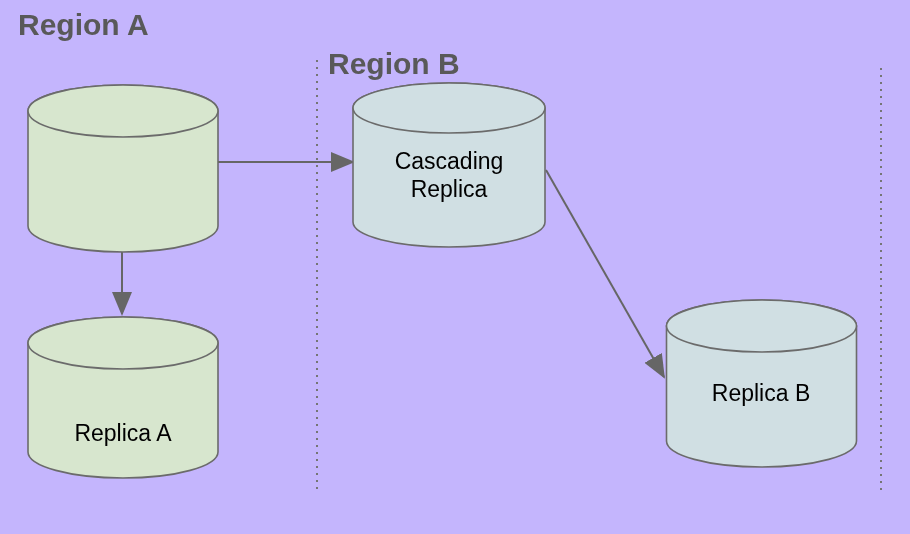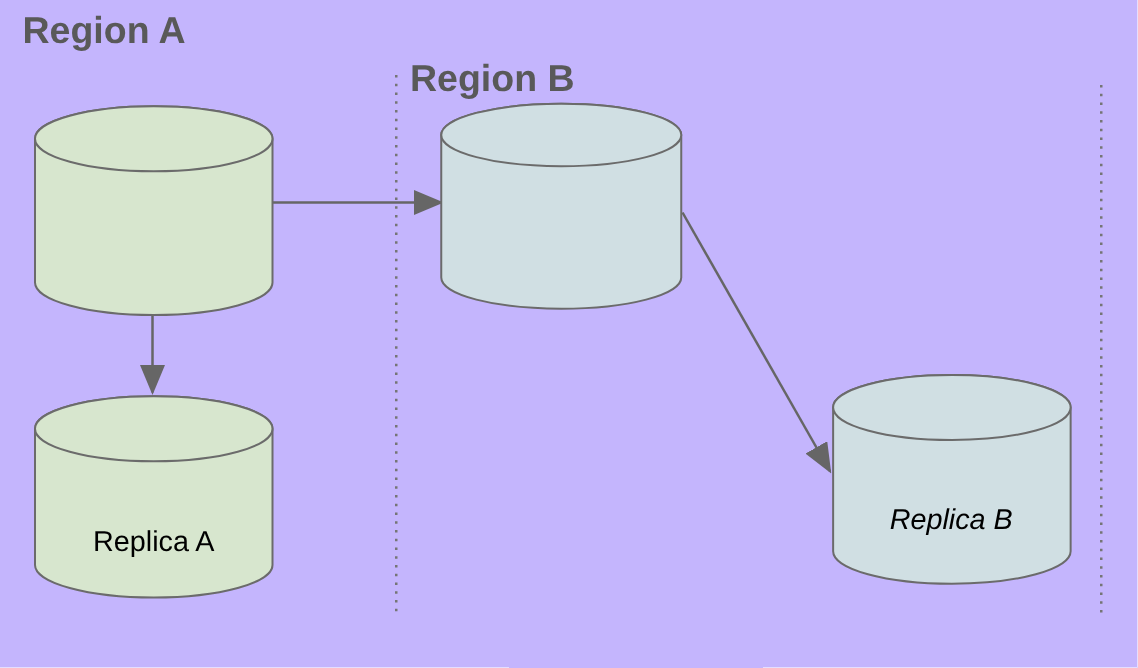--- a/index.html
+++ b/index.html
@@ -101,6 +101,7 @@
   <div class="region-title" style="left:18px; top:8px;">Region A</div>
   <div class="region-title" style="left:328px; top:8px;margin-top:39px;">Region B</div>
 
+  <div class="node-label wrap" style="left:449px; top:175px;">Cascading Replica</div>
   <div class="node-label" style="left:123px; top:410px;margin-top:23px;">Replica A</div>
   <div class="node-label" style="left:761px; top:415px;font-style:italic;">Replica B</div>
 

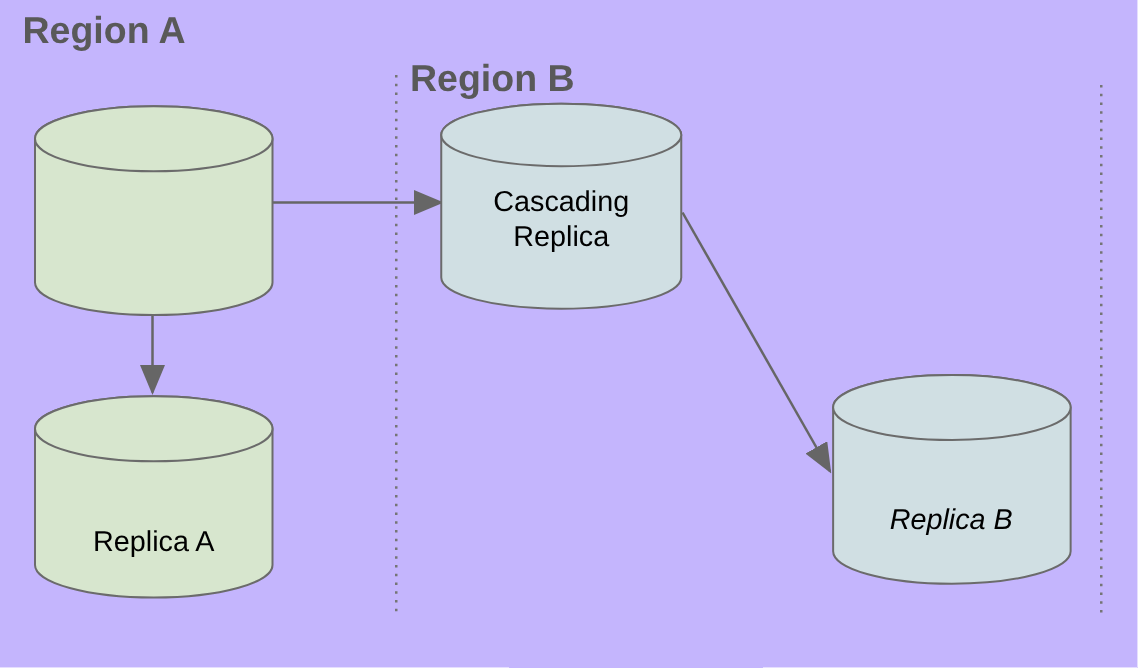--- a/index.html
+++ b/index.html
@@ -103,7 +103,7 @@
 
   <div class="node-label wrap" style="left:449px; top:175px;">Cascading Replica</div>
   <div class="node-label" style="left:123px; top:410px;margin-top:23px;">Replica A</div>
-  <div class="node-label" style="left:761px; top:415px;font-style:italic;">Replica B</div>
+  <div class="node-label" style="left:761px; top:393px;">Replica B</div>
 
 </div>
 

